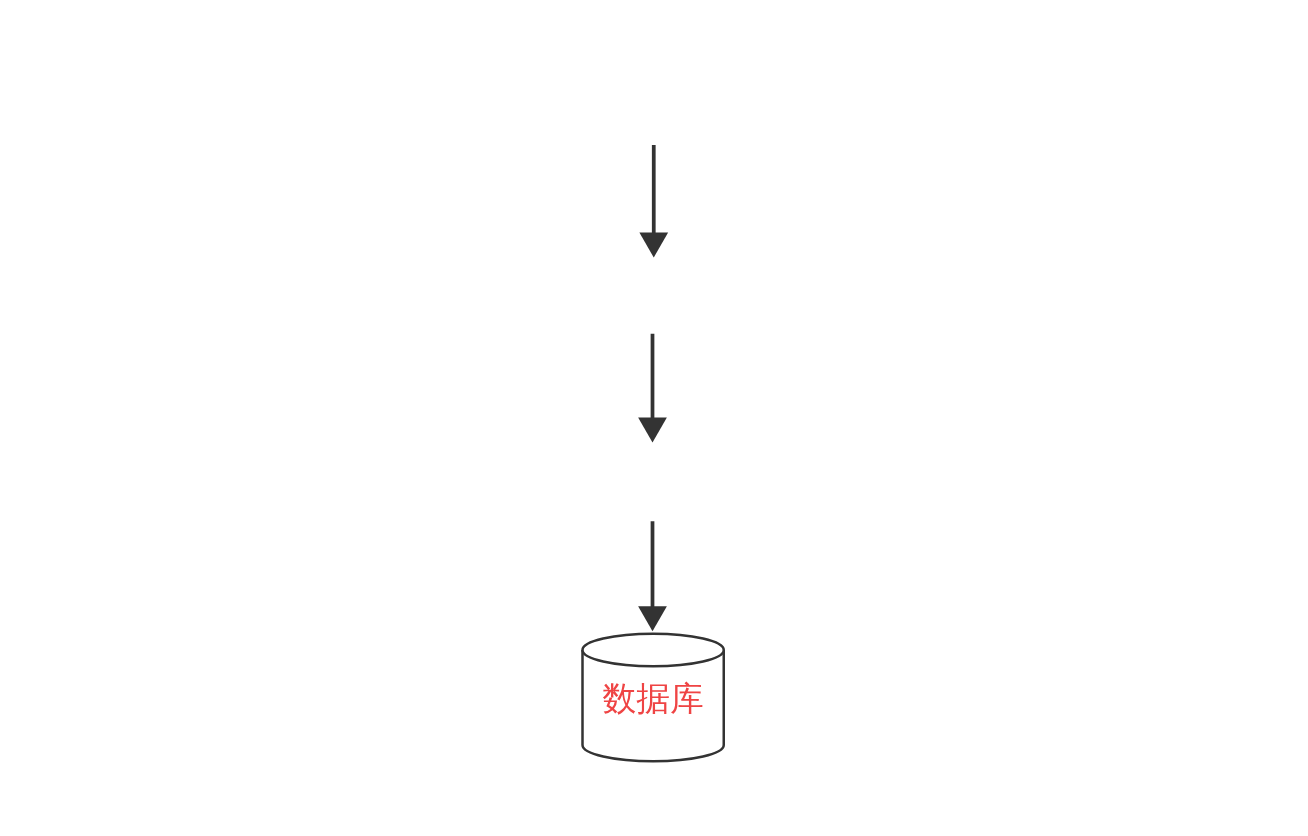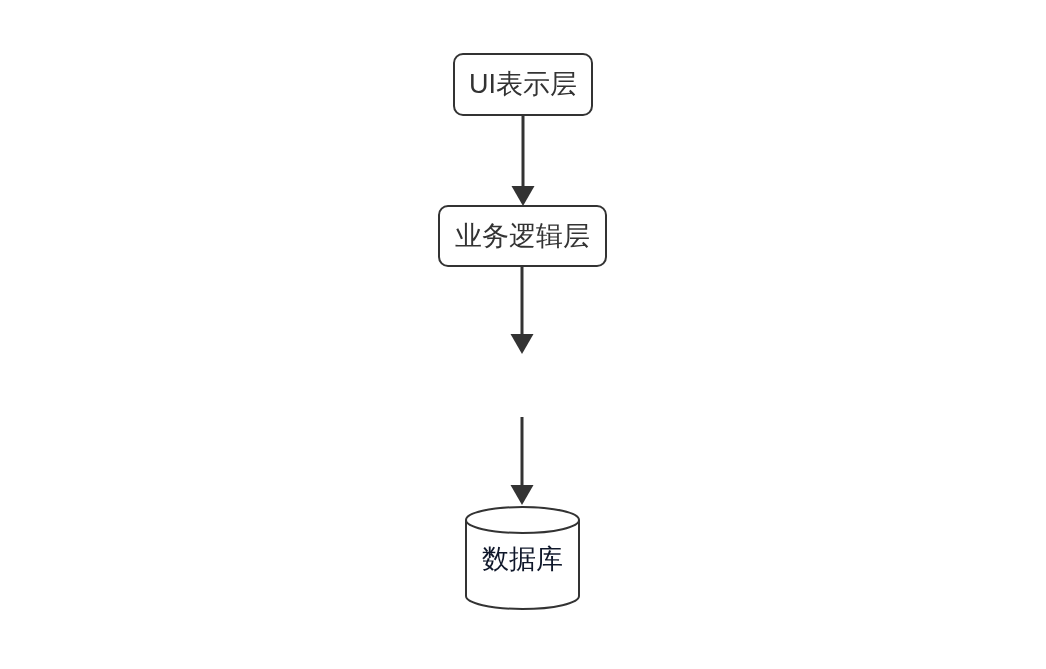--- a/index.html
+++ b/index.html
@@ -82,9 +82,6 @@
     </g>
   </svg>
 
-  <div class="node node-ui">
-    <span>UI表示层</span>
-  </div>
 
   <div class="node node-biz">
     <span>业务逻辑层</span>

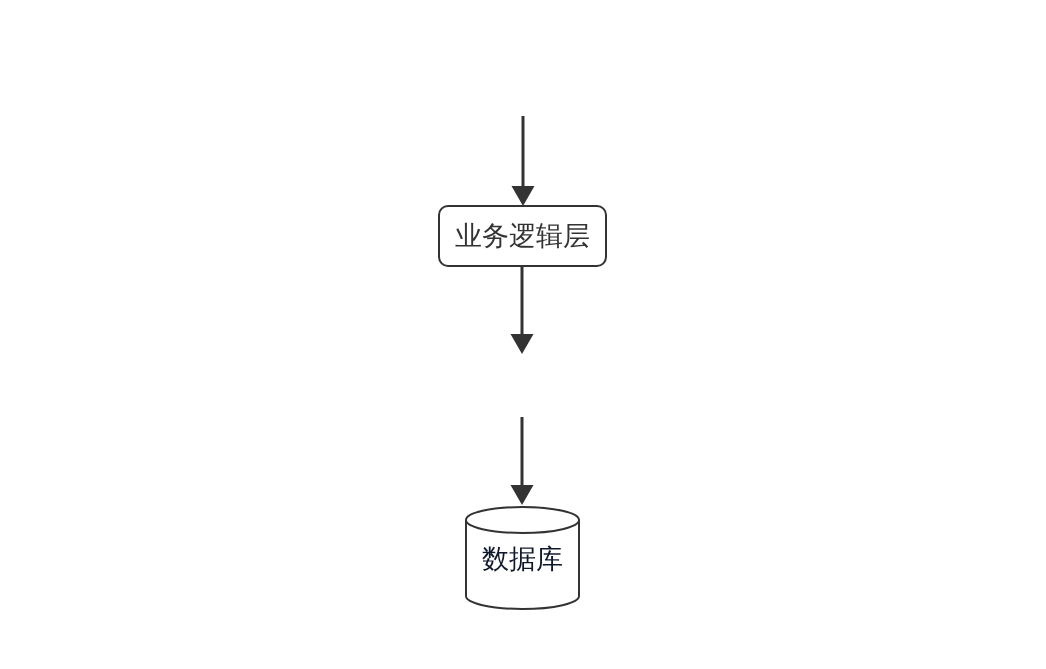--- a/index.html
+++ b/index.html
@@ -83,9 +83,6 @@
   </svg>
 
 
-  <div class="node node-biz">
-    <span>业务逻辑层</span>
-  </div>
 
 
   <div class="cyl-label">数据库</div>

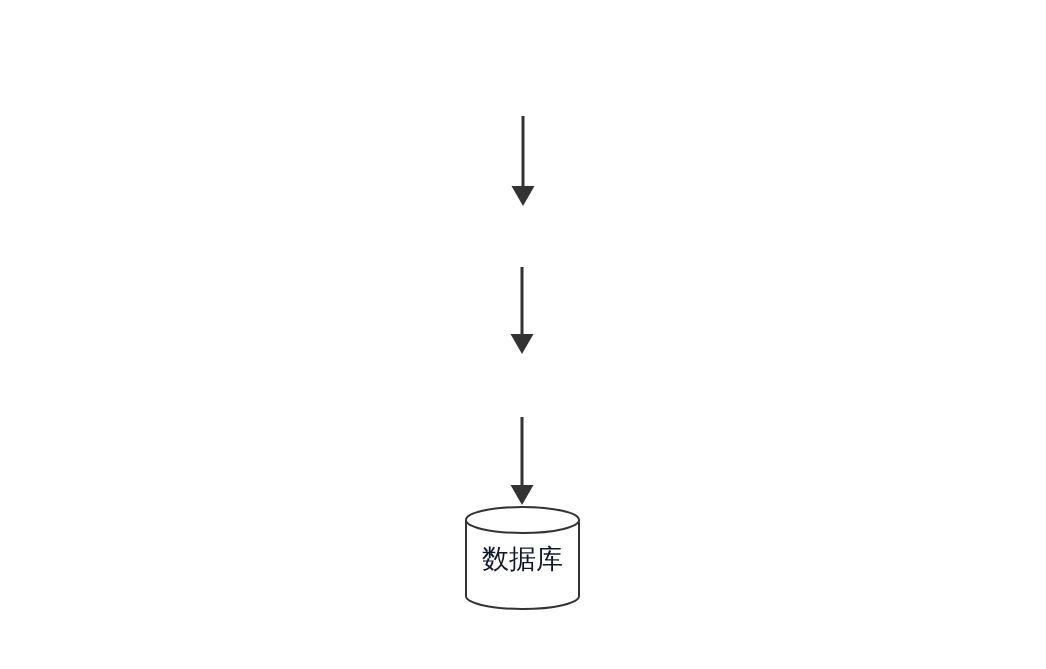--- a/index.html
+++ b/index.html
@@ -48,7 +48,7 @@
     display: flex;
     align-items: center;
     justify-content: center;
-    color: #0f172a;
+    color: #ef4444;
     font-size: 27px;
     line-height: 1;
     white-space: nowrap;

